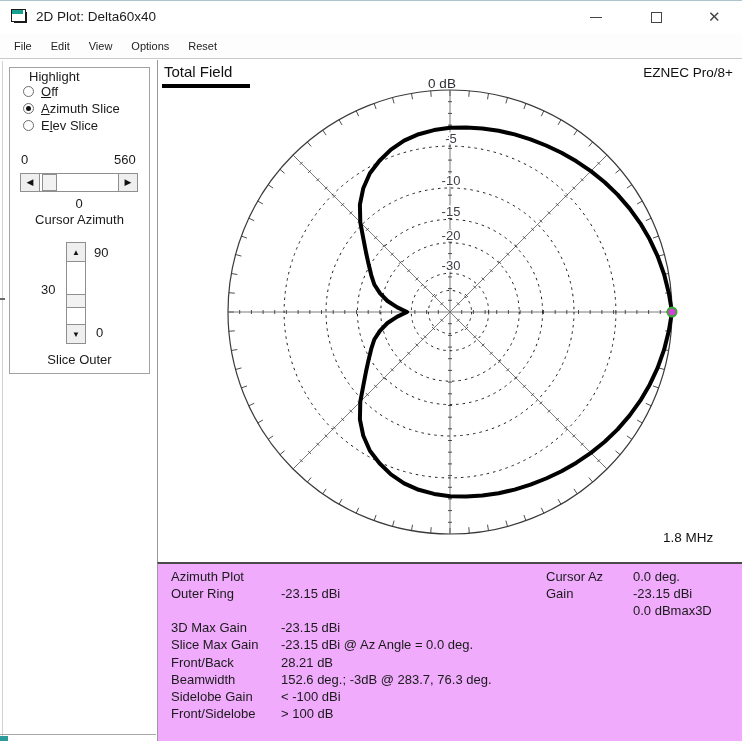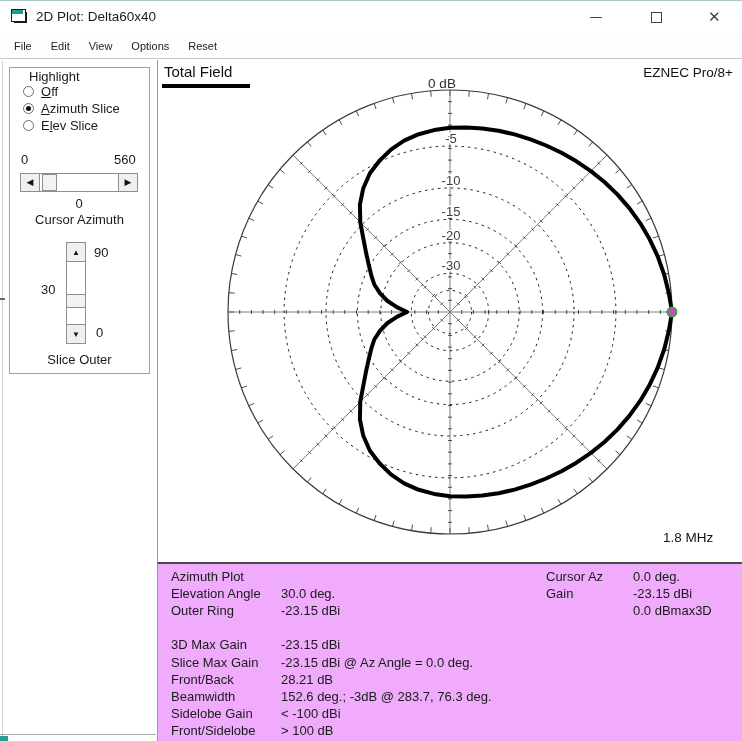--- a/index.html
+++ b/index.html
@@ -172,10 +172,6 @@
         <span class="val"></span>
       </div>
       <div class="info-row">
-        <span class="lbl">Elevation Angle</span>
-        <span class="val">30.0 deg.</span>
-      </div>
-      <div class="info-row">
         <span class="lbl">Outer Ring</span>
         <span class="val">-23.15 dBi</span>
       </div>

